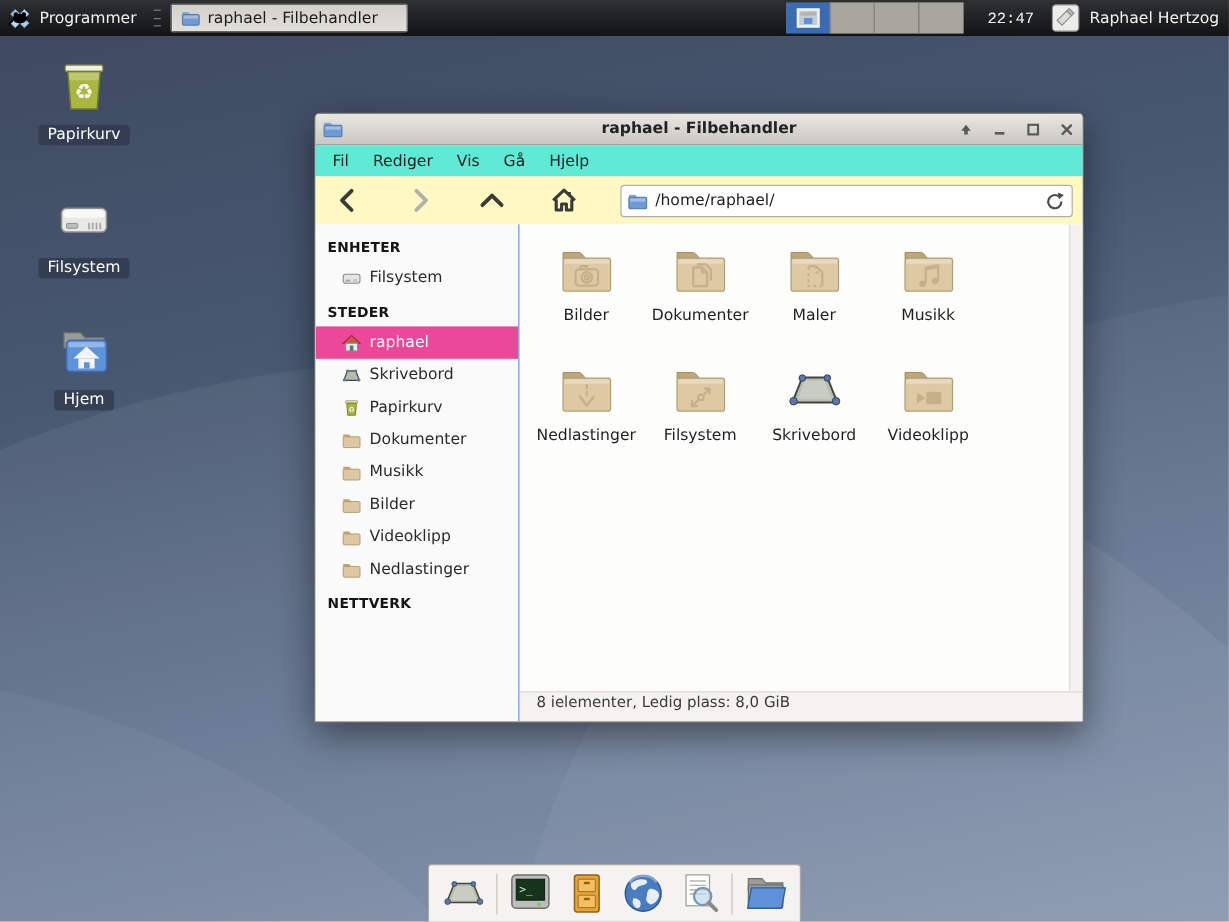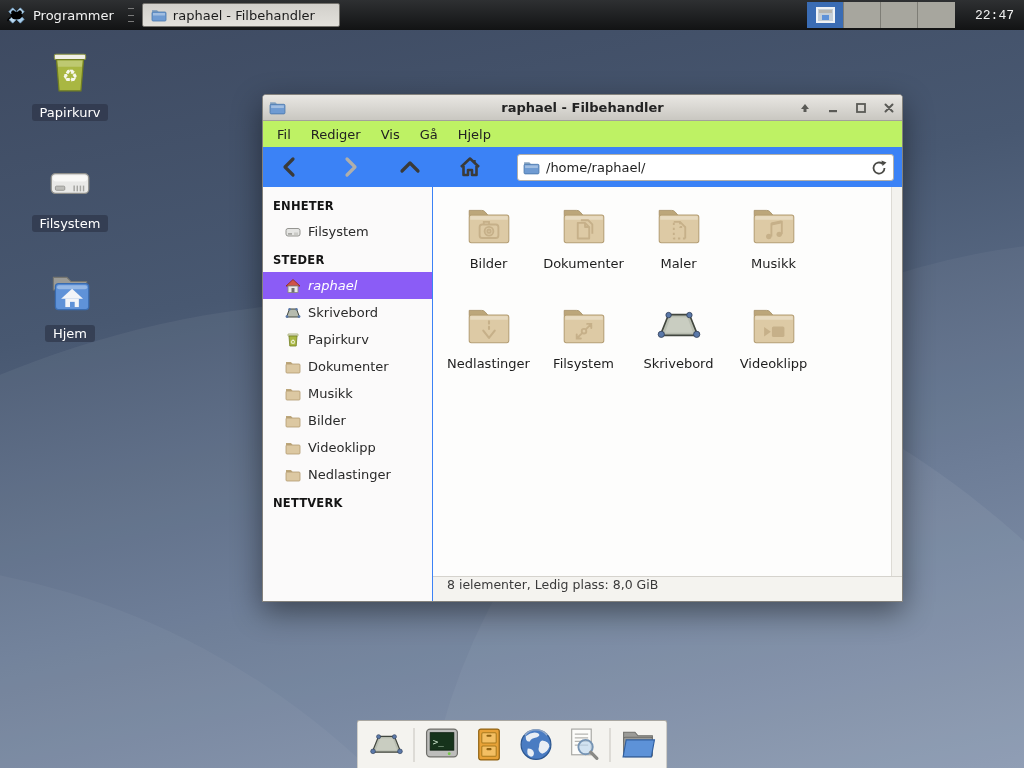--- a/index.html
+++ b/index.html
@@ -293,6 +293,14 @@
       <div class="ws"></div>
     </div>
     <span class="clock">22:47</span>
+    <div class="userbtn">
+      <span>
+          <svg width="24" height="24">
+            <use href="#s-user"></use>
+          </svg>
+        </span>
+      <span class="username">Raphael Hertzog</span>
+    </div>
   </div>
 </div>
 

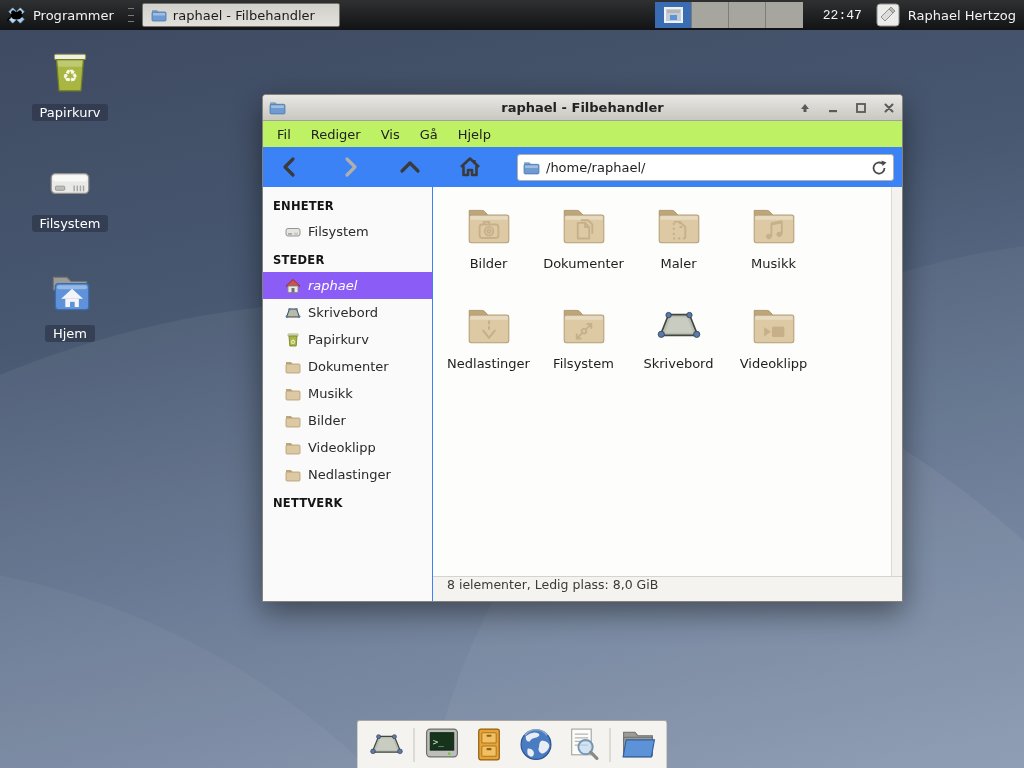--- a/index.html
+++ b/index.html
@@ -55,7 +55,7 @@
     font-size:13px; color:#222; pointer-events:none; }
   .winbtns { margin-left:auto; display:flex; gap:14px; align-items:center; z-index:2; }
   .winbtn { width:14px; height:14px; display:flex; align-items:center; justify-content:center; }
-  .menubar { height:26px; background:#bef264; display:flex; align-items:center; padding:0 4px;
+  .menubar { height:26px; background:#5eead4; display:flex; align-items:center; padding:0 4px;
     font-size:13px; color:#222; }
   .menuitem { padding:3px 10px; }
   .toolbar { height:40px; background:#3b82f6; display:flex; align-items:center; gap:22px; padding:0 8px; }

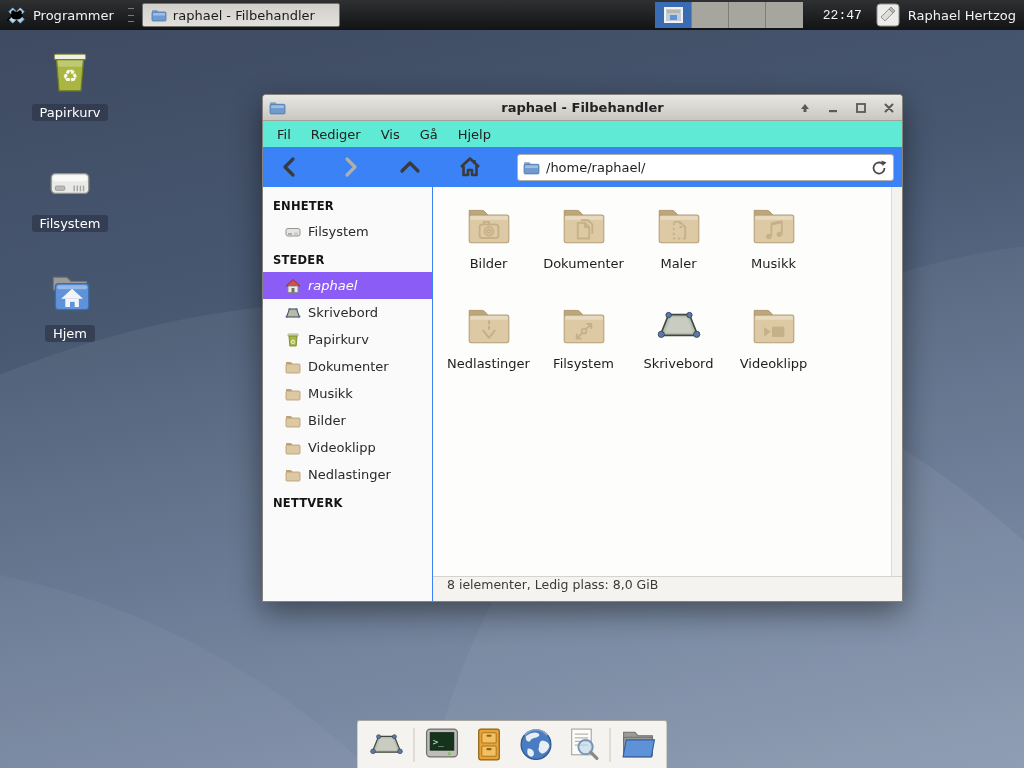--- a/index.html
+++ b/index.html
@@ -58,7 +58,7 @@
   .menubar { height:26px; background:#5eead4; display:flex; align-items:center; padding:0 4px;
     font-size:13px; color:#222; }
   .menuitem { padding:3px 10px; }
-  .toolbar { height:40px; background:#3b82f6; display:flex; align-items:center; gap:22px; padding:0 8px; }
+  .toolbar { height:40px; background:#fef9c3; display:flex; align-items:center; gap:22px; padding:0 8px; }
   .navbtn { width:38px; height:30px; display:flex; align-items:center; justify-content:center; }
   .pathwrap { flex:1; position:relative; margin-left:6px; }
   .pathwrap input { width:100%; height:27px; border:1px solid #b2afa9; border-radius:3px;

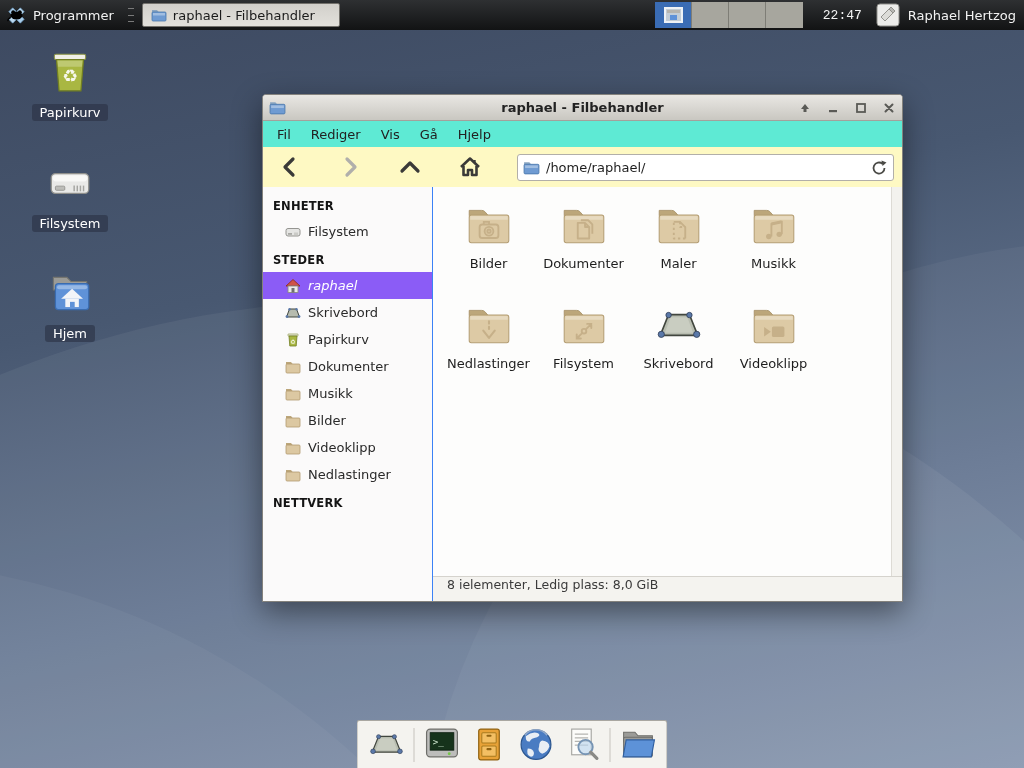--- a/index.html
+++ b/index.html
@@ -72,7 +72,7 @@
     font-size:13px; color:#2a2a2a; overflow:hidden; }
   .shead { font-weight:bold; font-size:11.5px; color:#141414; padding:8px 0 5px 10px; letter-spacing:0.2px; }
   .srow { display:flex; align-items:center; gap:7px; height:27px; padding-left:22px; }
-  .srow.selected { background:#8b5cf6; color:#fff;font-style:italic; }
+  .srow.selected { background:#ec4899; color:#fff; }
   .mainview { flex:1; display:flex; flex-direction:column; min-width:0; }
   .iconview { flex:1; background:#fdfdfc; position:relative; overflow:hidden;
     display:flex; flex-wrap:wrap; align-content:flex-start; padding:14px 4px 0 8px; }

